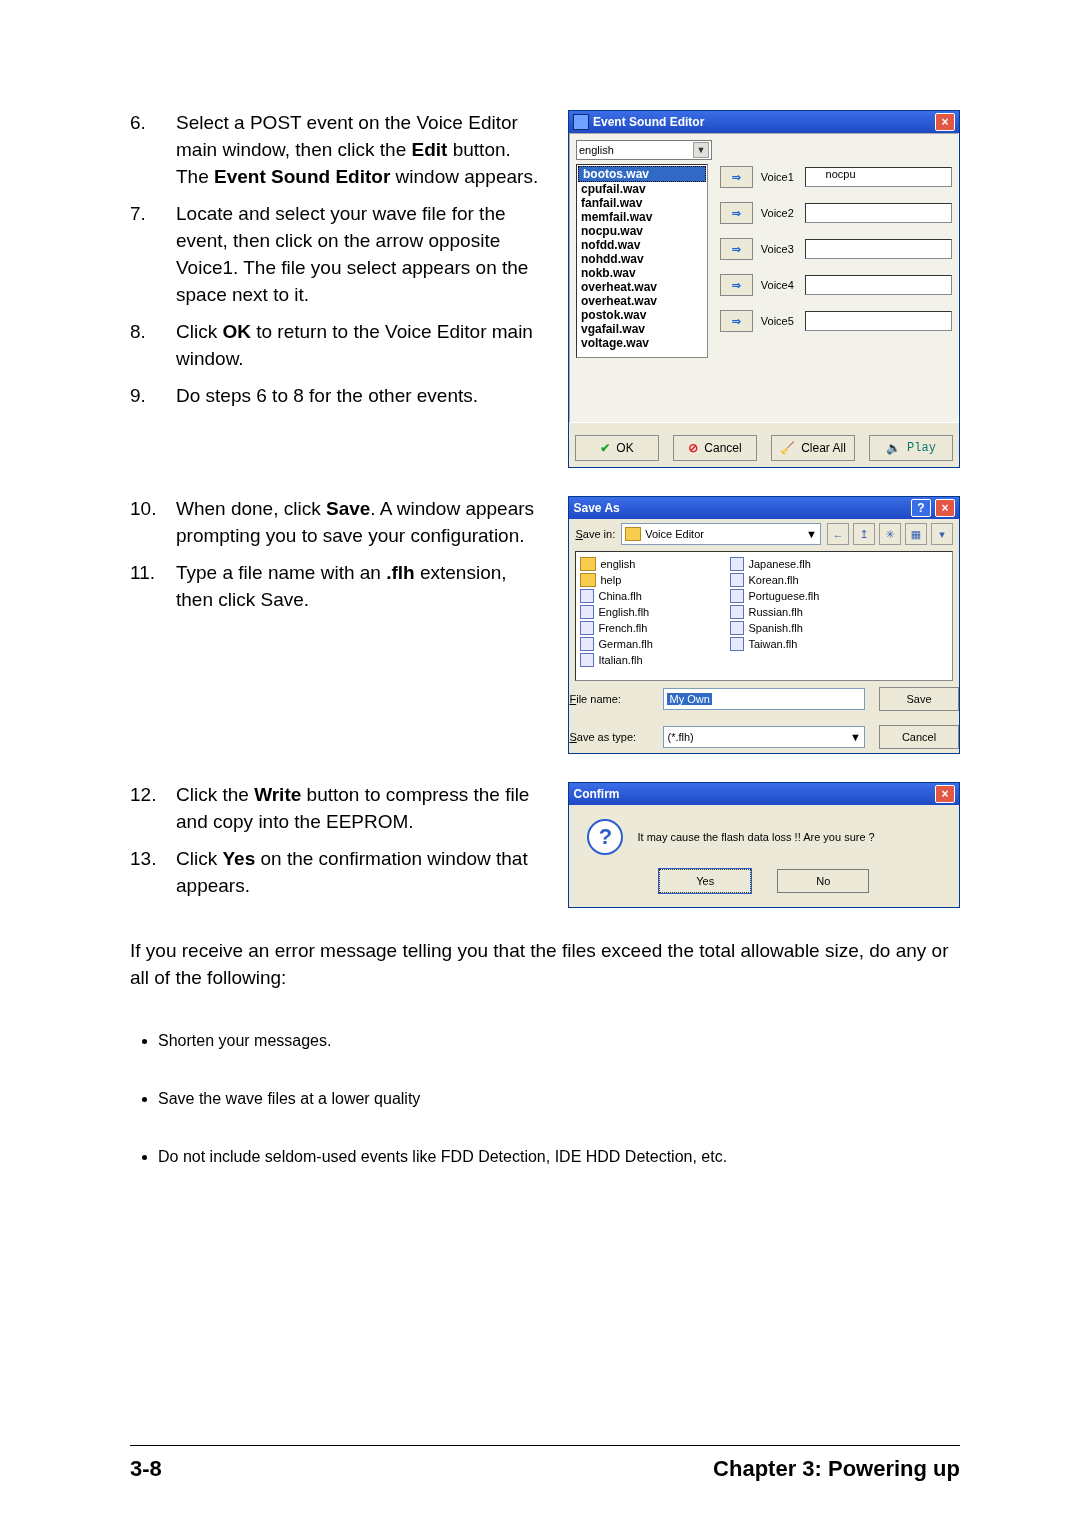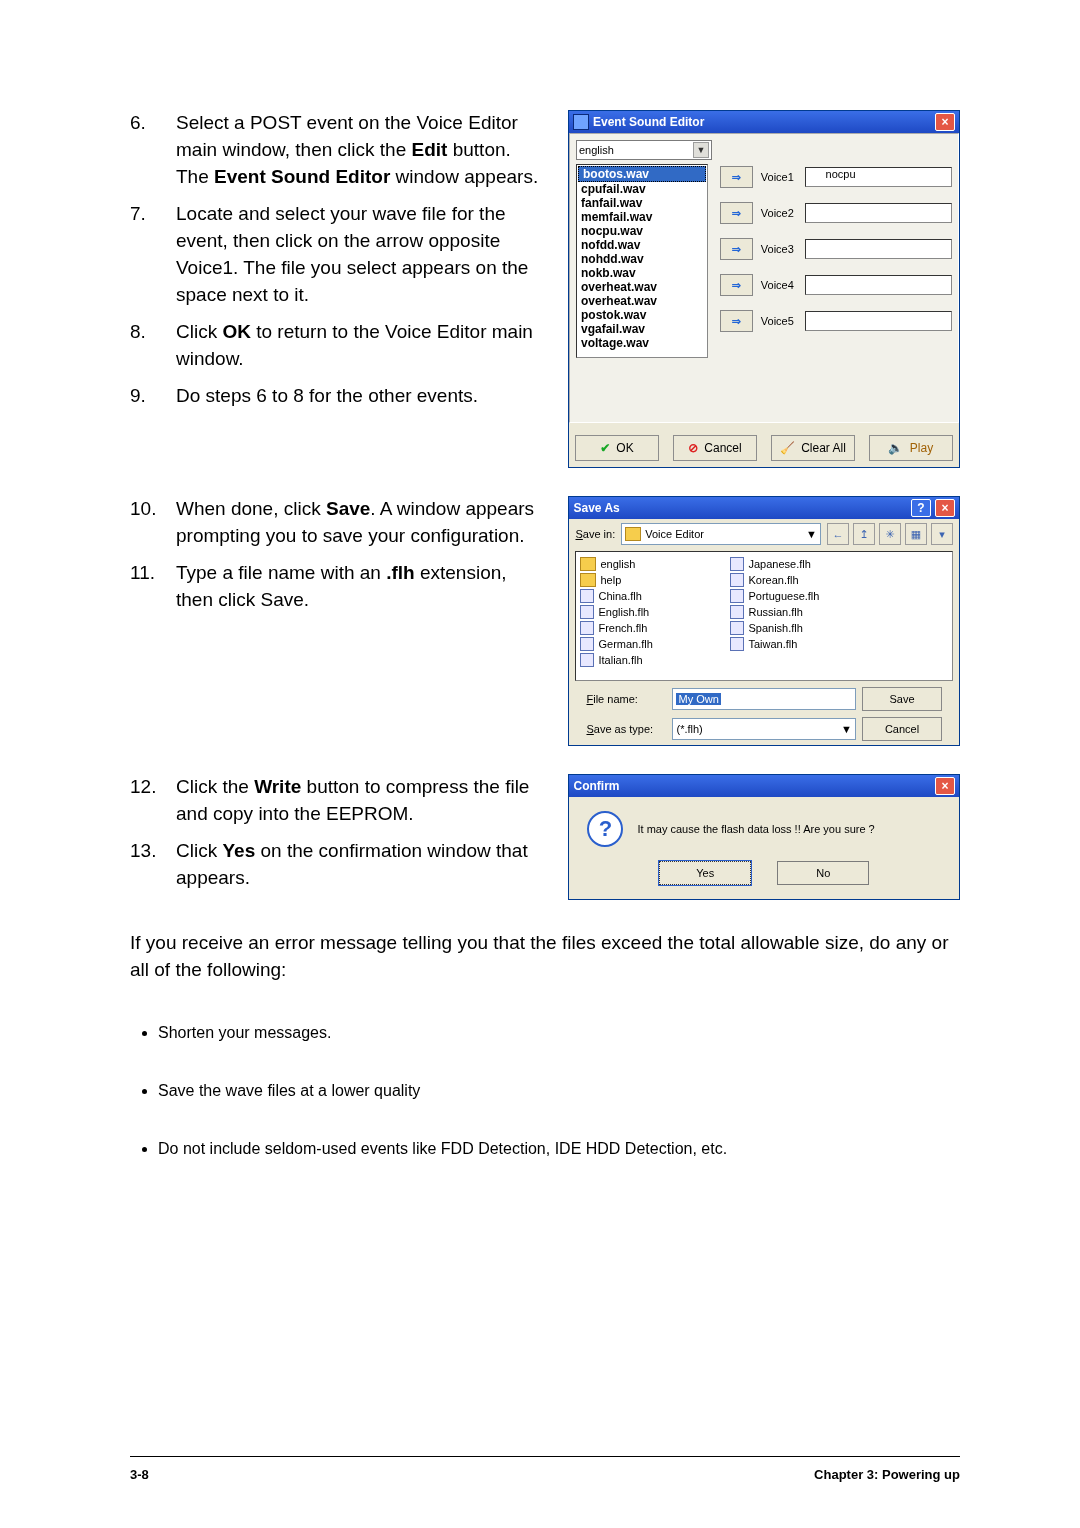--- a/index.html
+++ b/index.html
@@ -152,7 +152,7 @@
   .icancel::before { content:"⊘"; color:#d22; font-weight:bold; }
   .iclear::before { content:"🧹"; }
   .iplay::before { content:"🔈"; color:#aaa; }
-  .wbtn.disabled { color:#a16207; }
+  .wbtn.disabled { color:#0f766e;font-family:Liberation Mono, monospace; }
   .sa-top { display:flex; align-items:center; gap:6px; padding:4px 6px; }
   .sa-top label { white-space:nowrap; }
   .sa-drop {

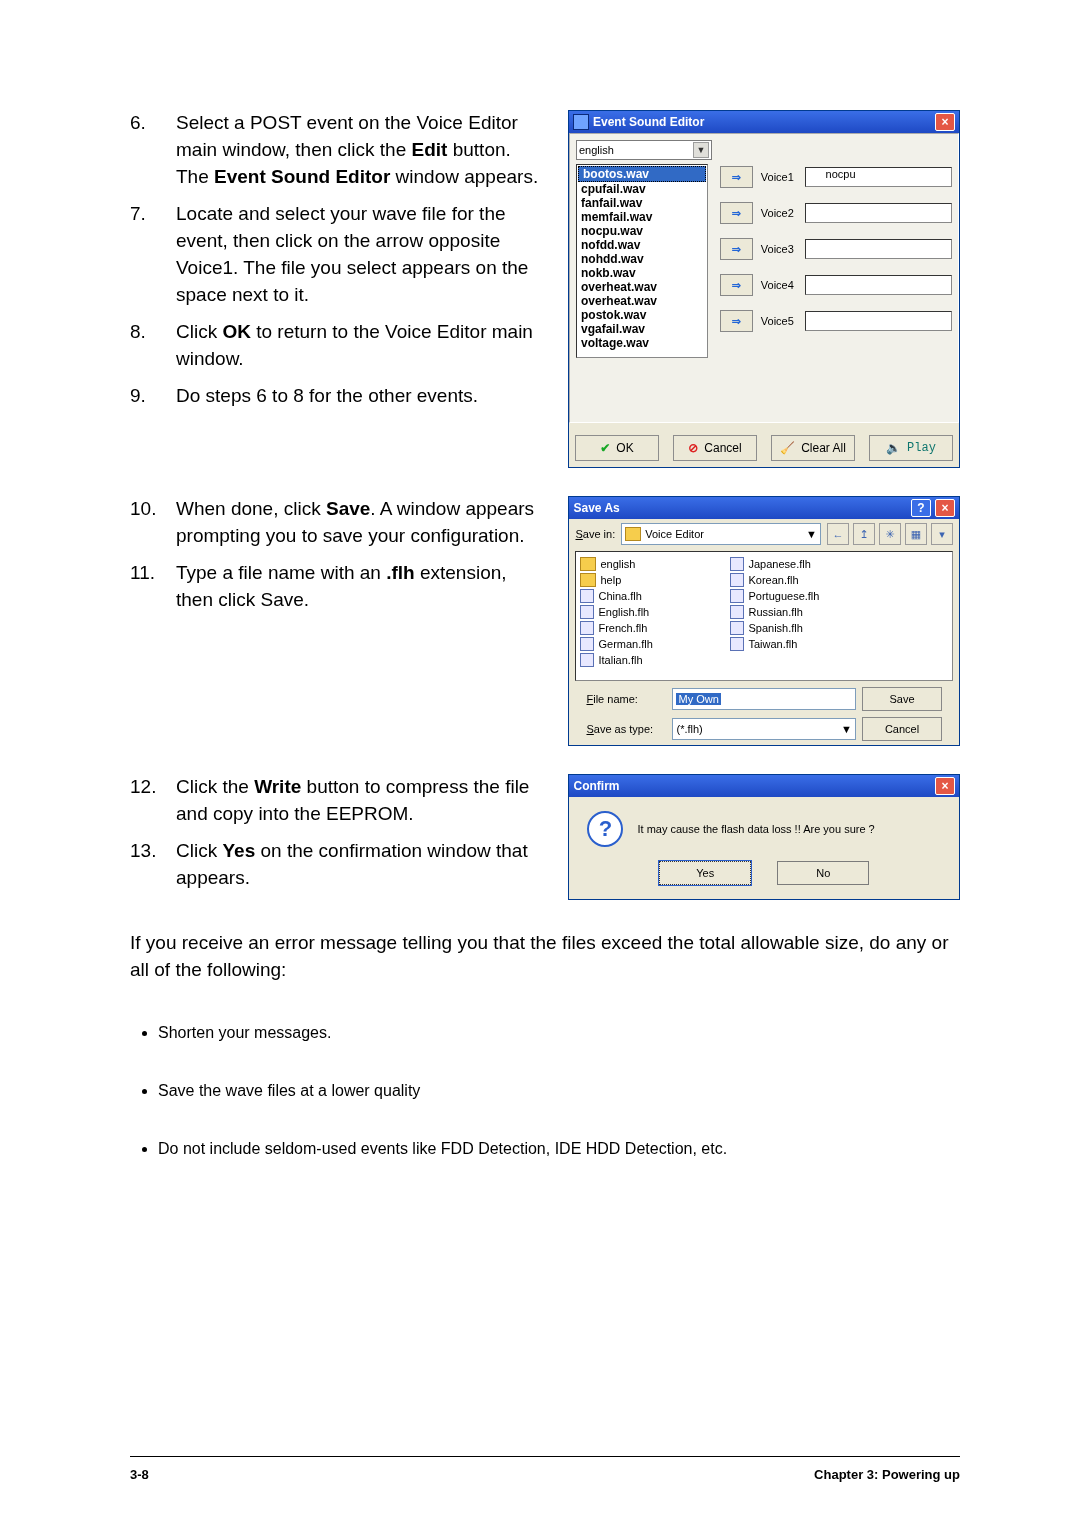--- a/index.html
+++ b/index.html
@@ -172,7 +172,7 @@
   }
   .sa-list div { display:flex; align-items:center; gap:4px; font-size:11px; line-height:16px; width:120px; }
   .file-i { width:12px;height:12px;background:#e8e8ff;border:1px solid #5a71b5; }
-  .sa-bot { padding:4px 17px; display:grid; grid-template-columns: 80px 1fr 80px; gap:6px; align-items:center; }
+  .sa-bot { padding:4px 0; display:grid; grid-template-columns: 80px 1fr 80px; gap:14px; align-items:center; }
   .sa-input { height:20px;border:1px solid #7e9dbb;background:#ffffff;display:flex;align-items:center;padding:0 3px; }
   .sa-input .seltxt { background:#316ac5;color:#fff;padding:0 2px; }
   .sa-btn { height:22px;border:1px solid #888;background:#ece9d8;display:flex;align-items:center;justify-content:center; }

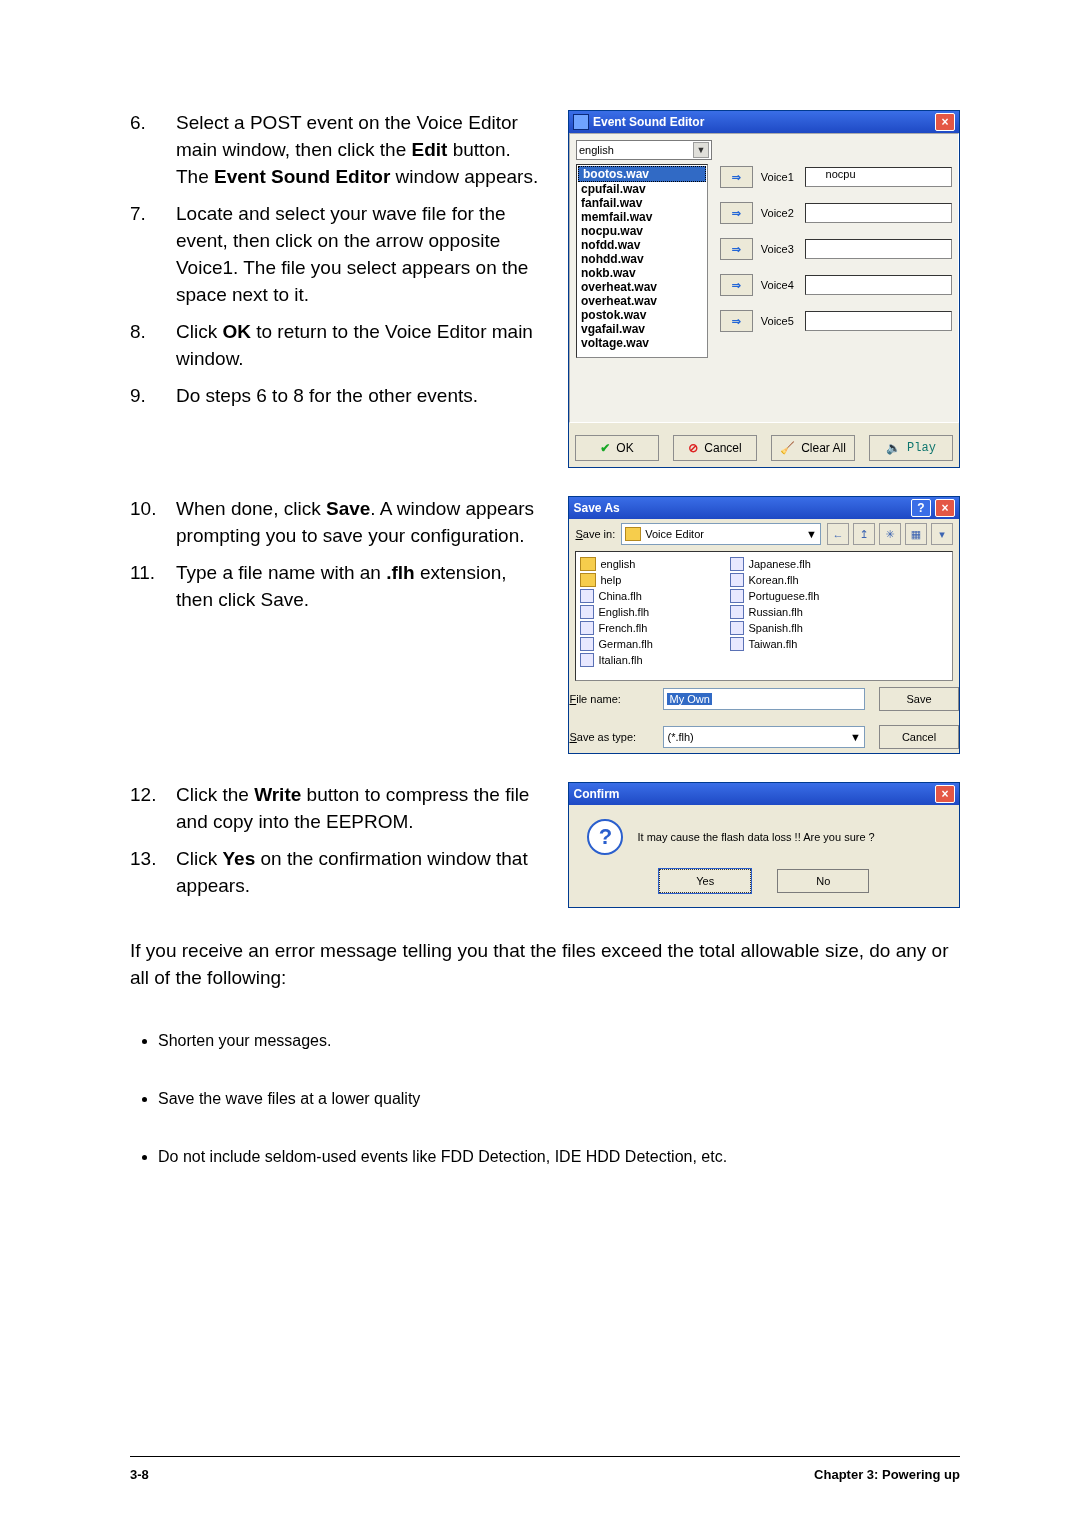--- a/index.html
+++ b/index.html
@@ -209,7 +209,7 @@
     border-top: 1px solid #000;
     padding-top: 10px;
     display:flex;justify-content:space-between;
-    font-size:13px;font-weight:bold;
+    font-size:22px;font-weight:bold;
   }
 </style>
 </head>

